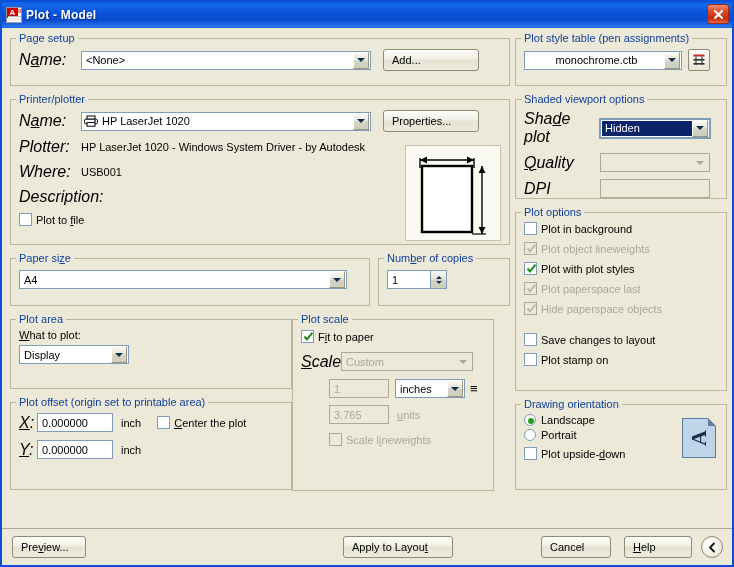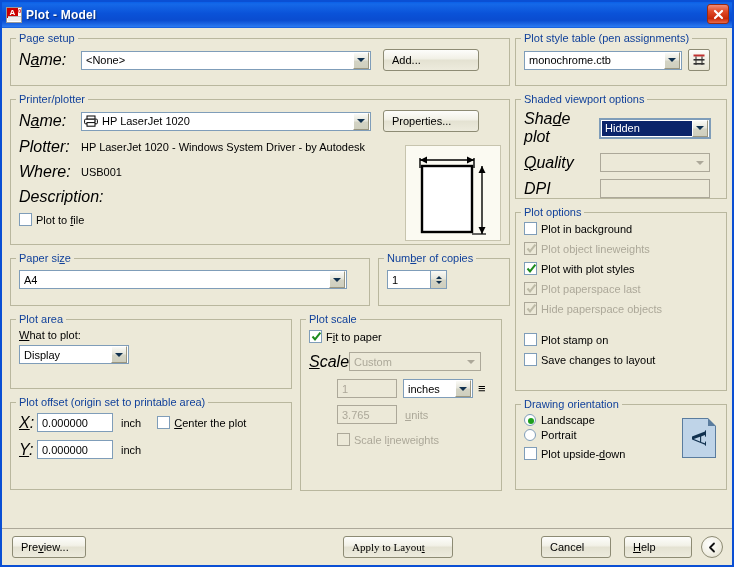--- a/index.html
+++ b/index.html
@@ -416,7 +416,7 @@
       <fieldset class="grp" style="height:54px;">
         <legend>Plot style table (pen assignments)</legend>
         <div class="inner row" style="padding-top:5px;">
-          <div class="combo" style="width:158px;">
+          <div class="combo" style="width:158px;text-align:center;">
             <span class="val">monochrome.ctb</span>
             <span class="arw">
                 <i class="caret"></i>

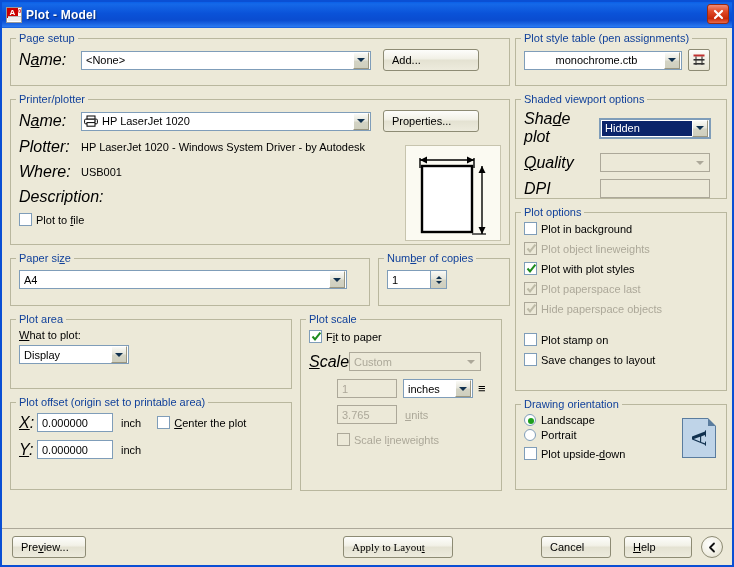--- a/index.html
+++ b/index.html
@@ -314,7 +314,7 @@
         </fieldset>
       </div>
 
-      <div style="display:flex;gap:8px;">
+      <div style="display:flex;gap:0;">
         <div style="width:282px;">
           <fieldset class="grp" style="height:76px;">
             <legend>Plot area</legend>

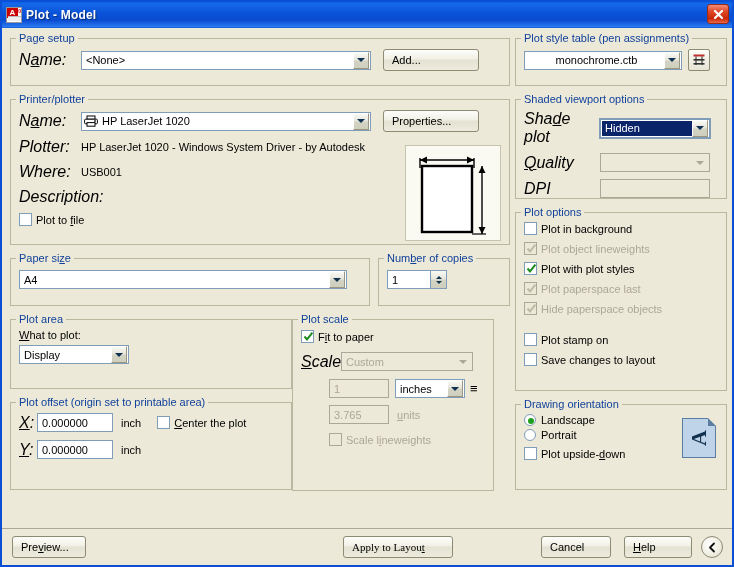--- a/index.html
+++ b/index.html
@@ -509,11 +509,11 @@
             </label>
             <label class="cb" style="margin-bottom: 7px; display: flex;">
               <span class="cbx"></span>
-              <span class="fl">Plot stamp on</span>
+              <span class="fl">Save changes to layout</span>
             </label>
             <label class="cb" style="margin-bottom: 7px; display: flex;">
               <span class="cbx"></span>
-              <span class="fl">Save changes to layout</span>
+              <span class="fl">Plot stamp on</span>
             </label>
           </div>
       </fieldset>

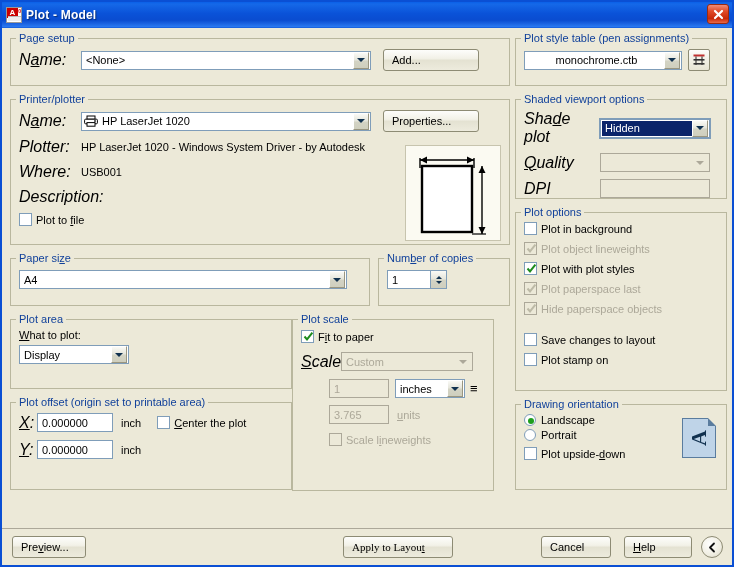--- a/index.html
+++ b/index.html
@@ -547,7 +547,7 @@
       <div class="btn" style="position:absolute;left:10px;top:8px;width:74px;">
         <span>Pre<span class="u">v</span>iew...</span>
       </div>
-      <div class="btn" style="position:absolute;left:341px;top:8px;width:110px;font-family:Liberation Serif, serif;">
+      <div class="btn" style="position:absolute;left:341px;top:8px;width:110px;">
         <span>Apply to Layou<span class="u">t</span></span>
       </div>
       <div class="btn default" style="position:absolute;left:456px;top:4px;width:98px;margin-top:36px;">

